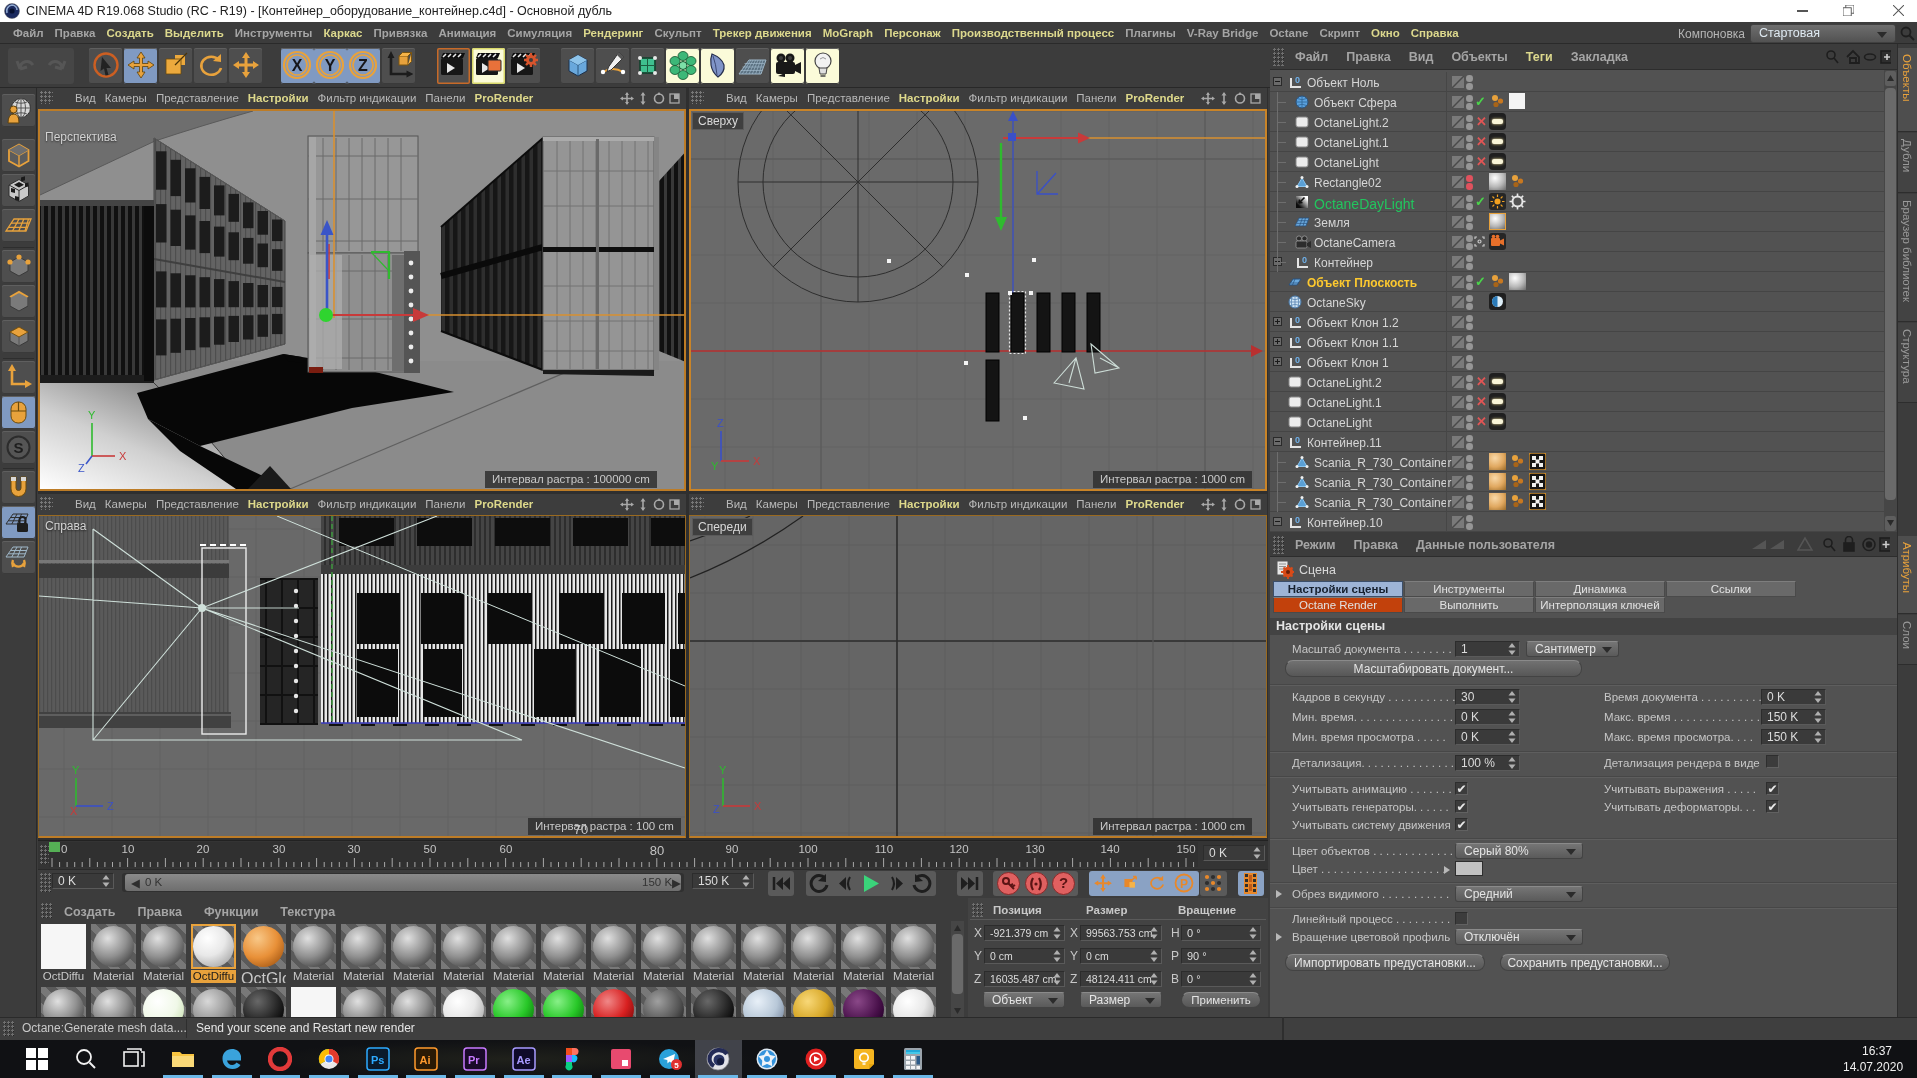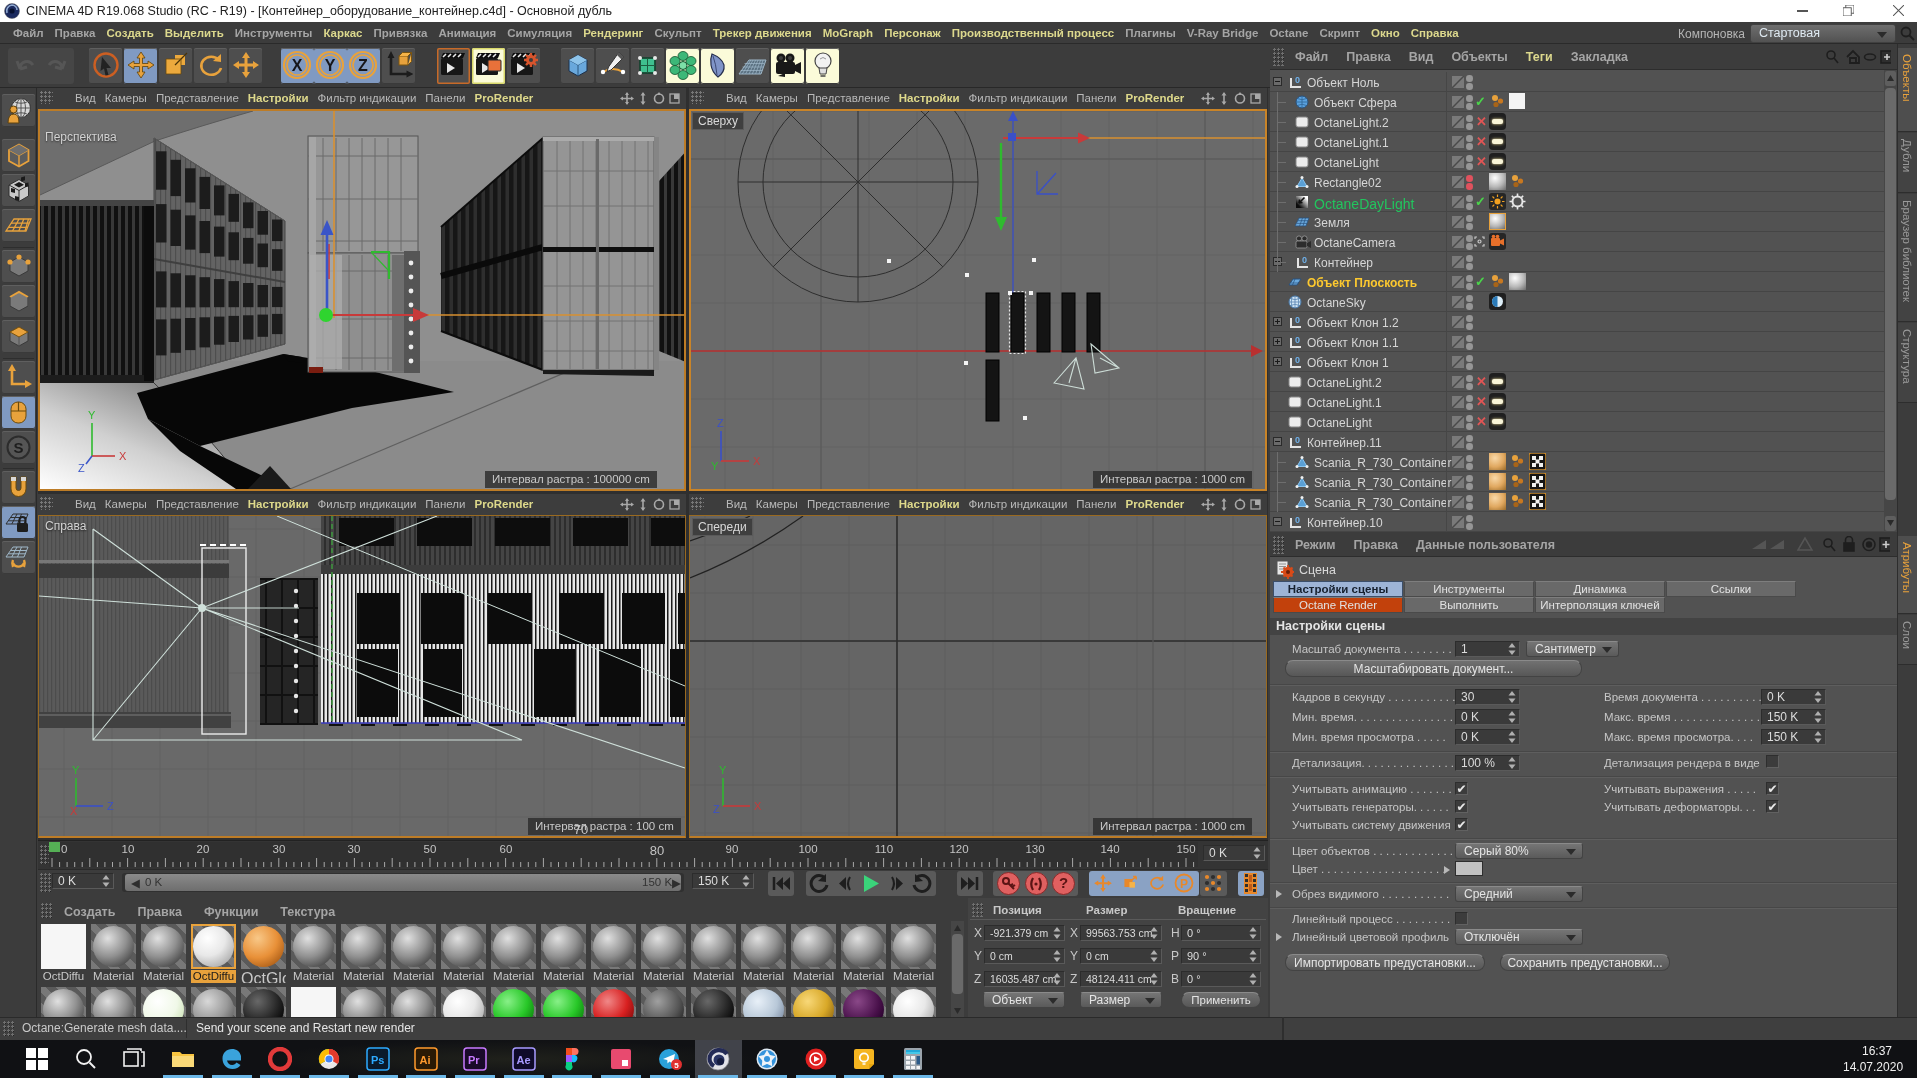--- a/index.html
+++ b/index.html
@@ -1362,7 +1362,7 @@
 <svg class="abs" style="left:1276px;top:933px" width="6" height="8" viewBox="0 0 6 8">
     <path d="M0 0 L6 4 L0 8 Z" fill="#b8b8b8"></path>
   </svg>
-<div class="lbl" style="left:1292px;top:931px">Линейный цветовой профиль</div>
+<div class="lbl" style="left:1292px;top:931px">Вращение цветовой профиль</div>
 <div class="drop" style="left:1455px;top:929px;width:128px;height:16px">Отключён<span style="position:absolute;right:6px;top:5px;width:0;height:0;border-left:5px solid transparent;border-right:5px solid transparent;border-top:6px solid #2b2b2b"></span></div>
 <div class="pill" style="left:1285px;top:954px;width:200px;height:17px;line-height:16px">Импортировать предустановки...</div>
 <div class="pill" style="left:1500px;top:954px;width:170px;height:17px;line-height:16px">Сохранить предустановки...</div>

